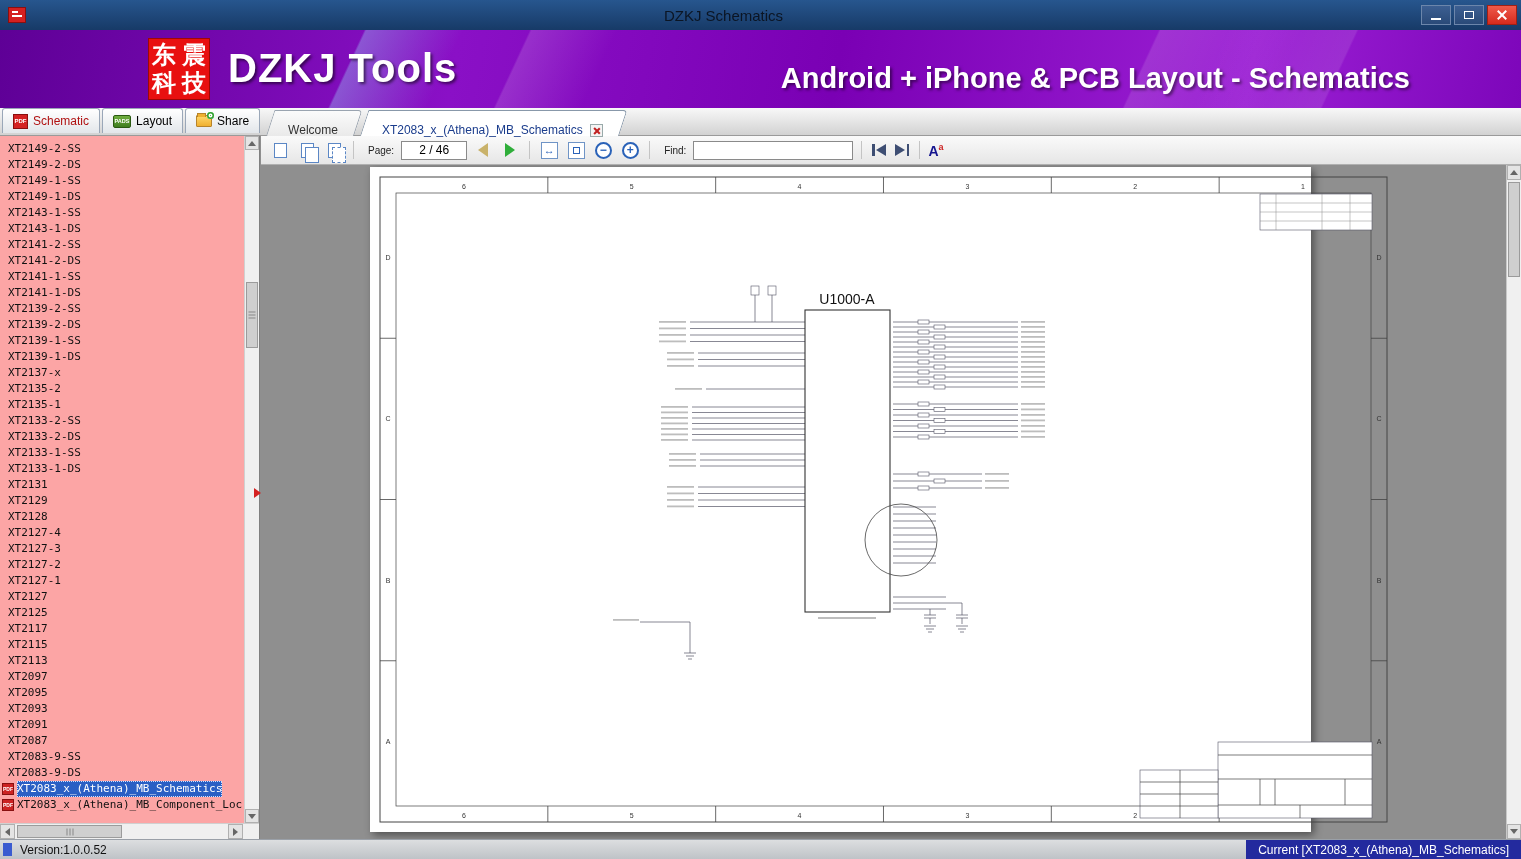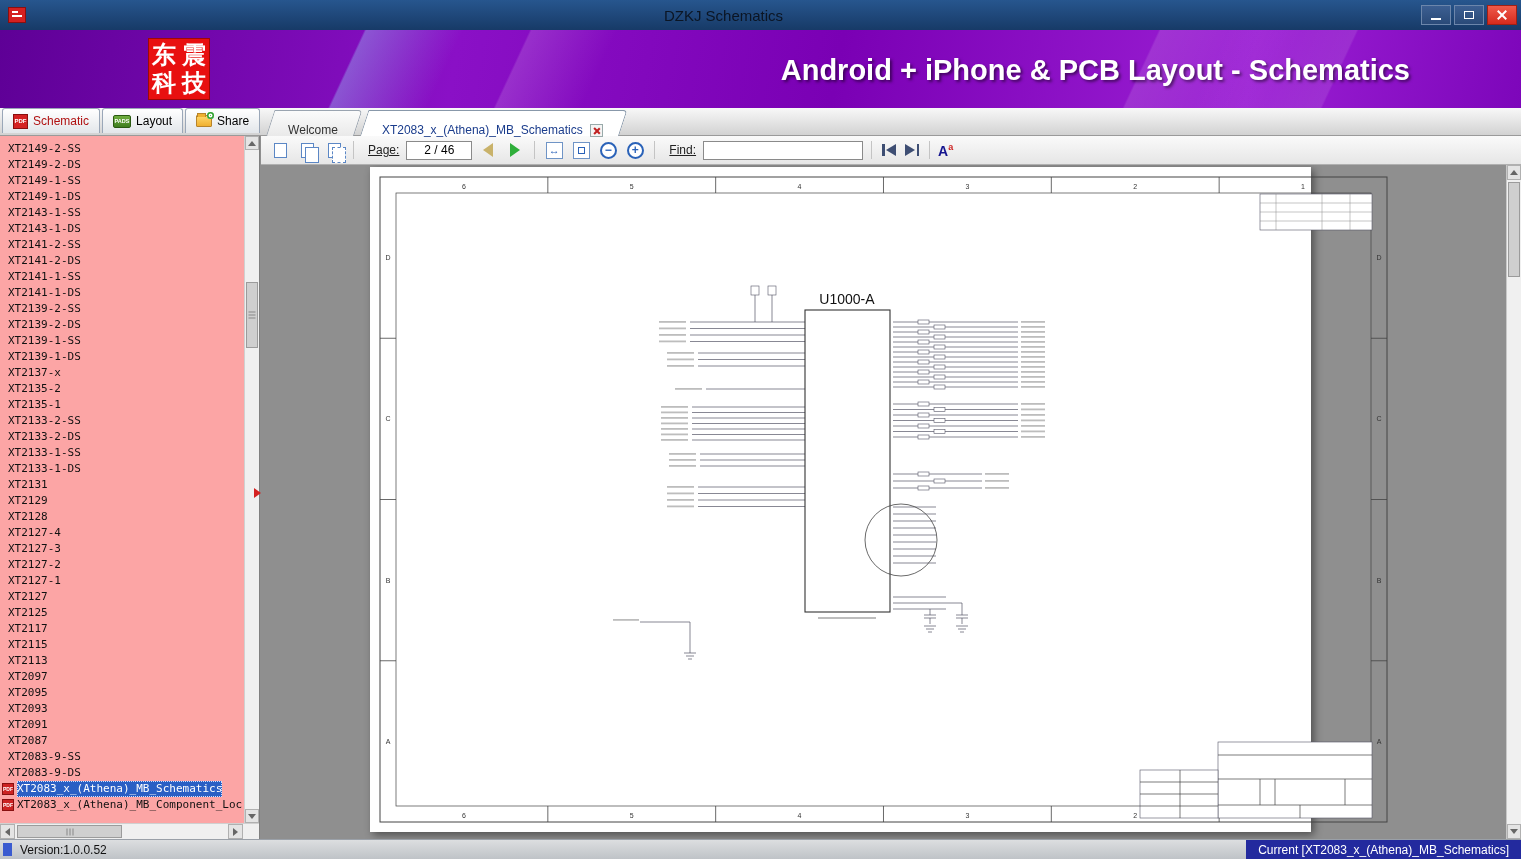--- a/index.html
+++ b/index.html
@@ -162,6 +162,7 @@
     <span>科</span>
     <span>技</span>
   </div>
+  <div class="app-name">DZKJ Tools</div>
   <div class="tagline">Android + iPhone &amp; PCB Layout - Schematics</div>
 </div>
 

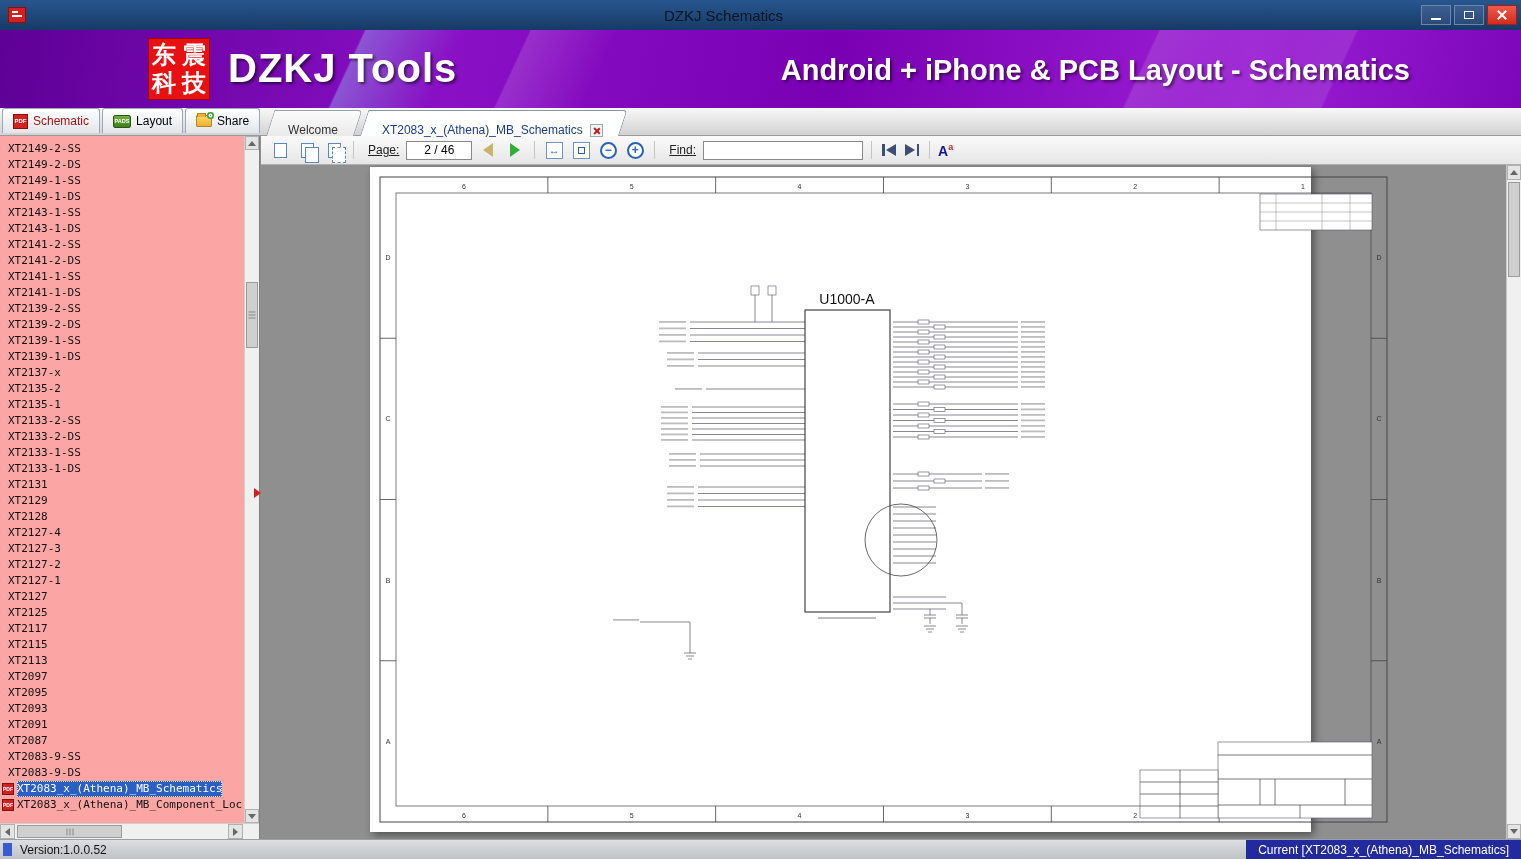--- a/index.html
+++ b/index.html
@@ -38,7 +38,7 @@
   .logo span { width:50%; text-align:center; color:#fff; font-weight:bold; font-size:24px; line-height:28px; }
   .app-name { position:absolute; left:228px; top:16px; font-size:40px; font-weight:bold; color:#fff;
     letter-spacing:1px; text-shadow:2px 2px 3px rgba(0,0,0,.55); z-index:2; }
-  .tagline { position:absolute; right:111px; top:24px; font-size:29px; font-weight:bold; color:#fff;
+  .tagline { position:absolute; right:111px; top:32px; font-size:29px; font-weight:bold; color:#fff;
     text-shadow:2px 2px 3px rgba(0,0,0,.5); z-index:2; }
 
   

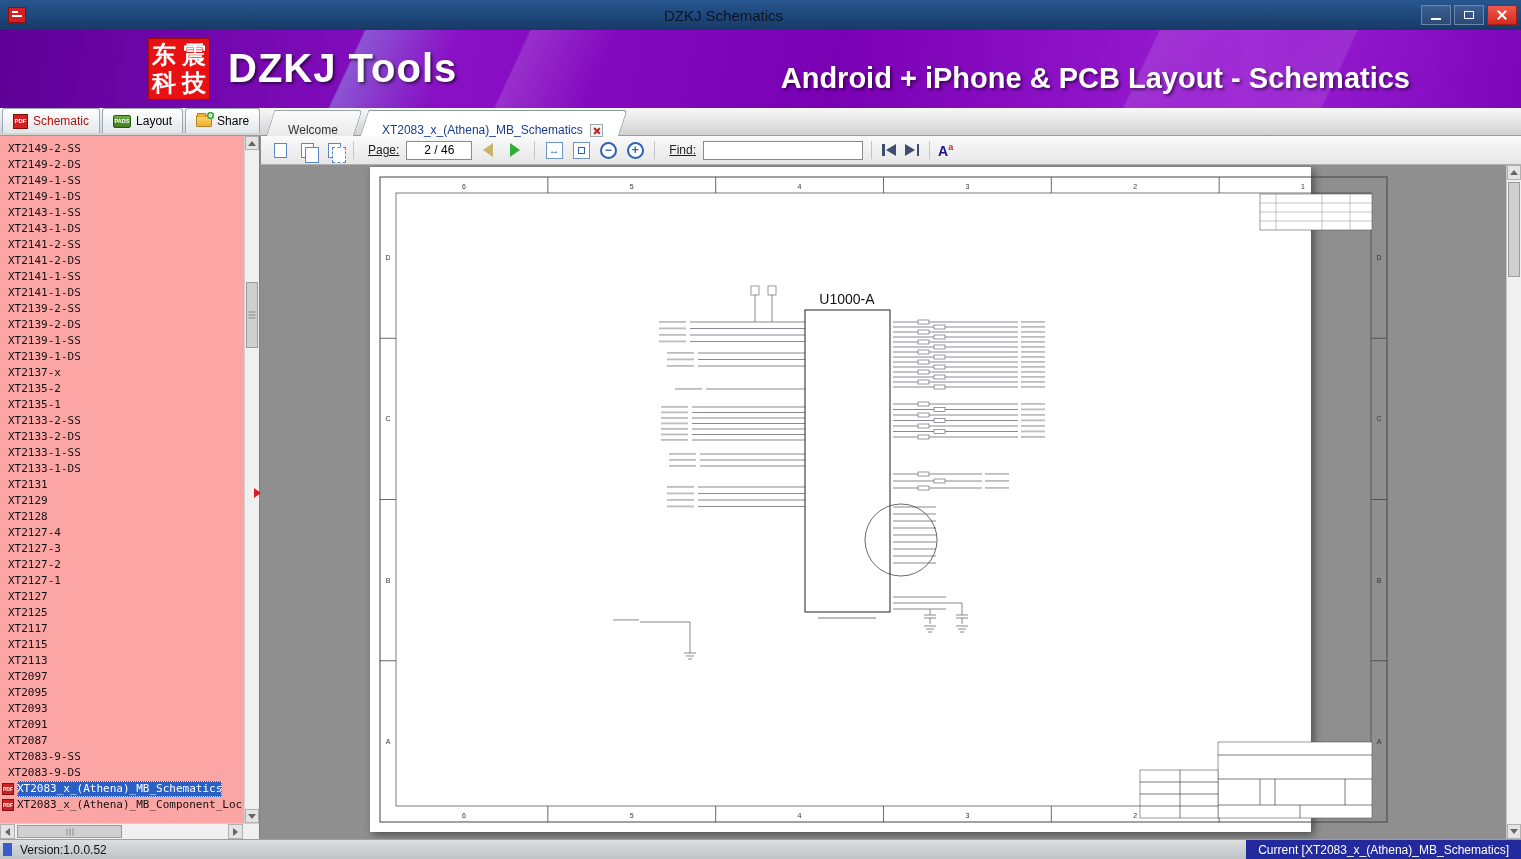--- a/index.html
+++ b/index.html
@@ -101,7 +101,7 @@
   .main { position:absolute; top:136px; left:261px; right:0; bottom:20px; }
   .toolbar { position:absolute; top:0; left:0; right:0; height:29px; background:linear-gradient(#fafafa,#e6e6e6);
     border-bottom:1px solid #b0b0b0; display:flex; align-items:center; padding:0 8px; gap:5px; }
-  .tb-label { font-size:12px; color:#222; margin:0 2px 0 6px;text-decoration:underline; }
+  .tb-label { font-size:10px; color:#222; margin:0 2px 0 6px; }
   .tb-input { height:19px; border:1px solid #8a8a8a; background:#fff; font-size:12px; padding:0 8px; font-family:inherit; }
   .pageic { width:13px; height:15px; border:1px solid #5b87c5; background:#fff; position:relative; }
   .pageic.double::after { content:''; position:absolute; left:3px; top:3px; width:12px; height:14px; border:1px solid #5b87c5; background:#fff; }

